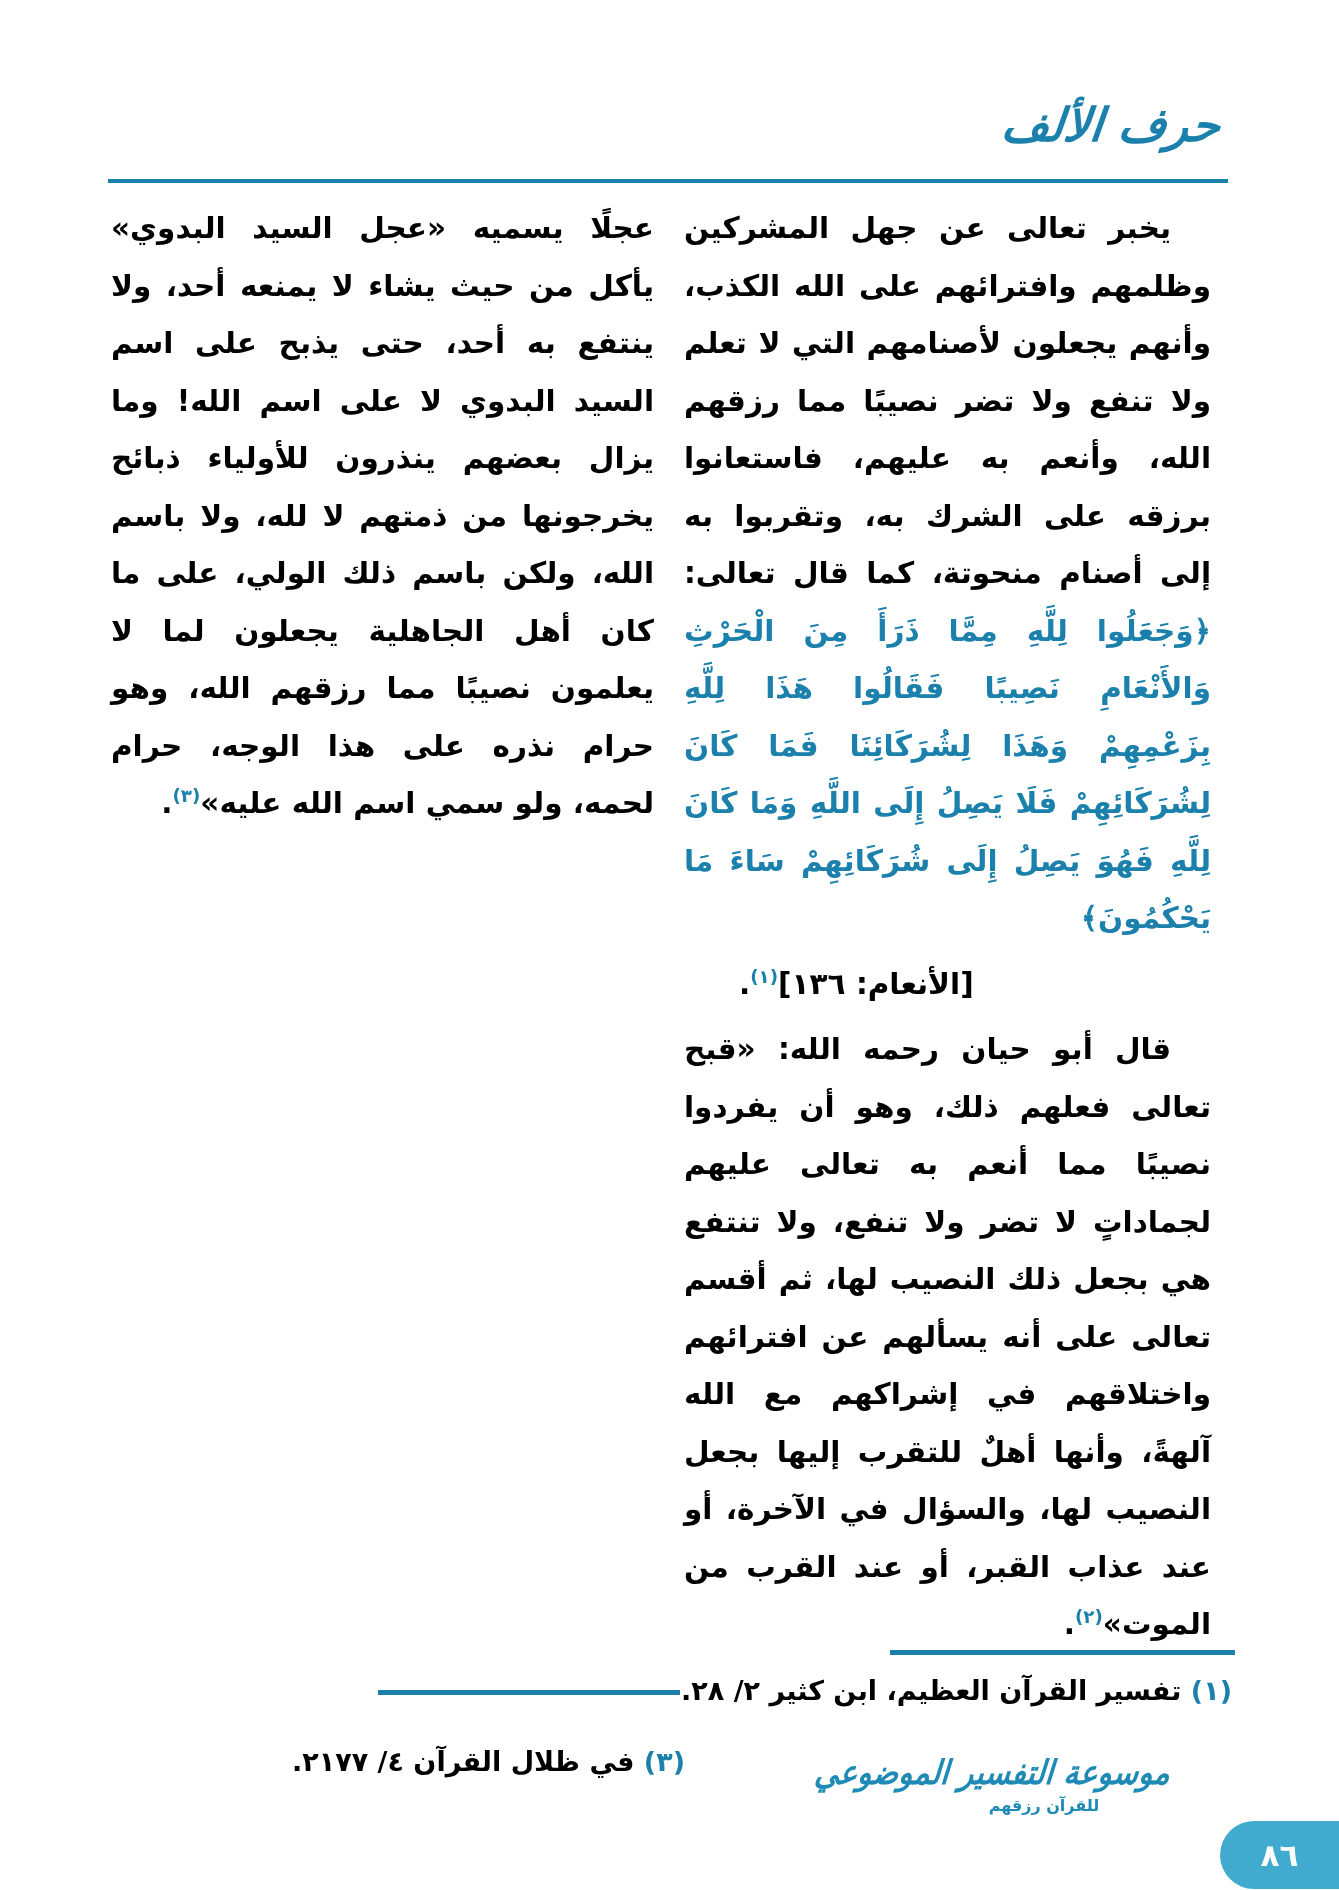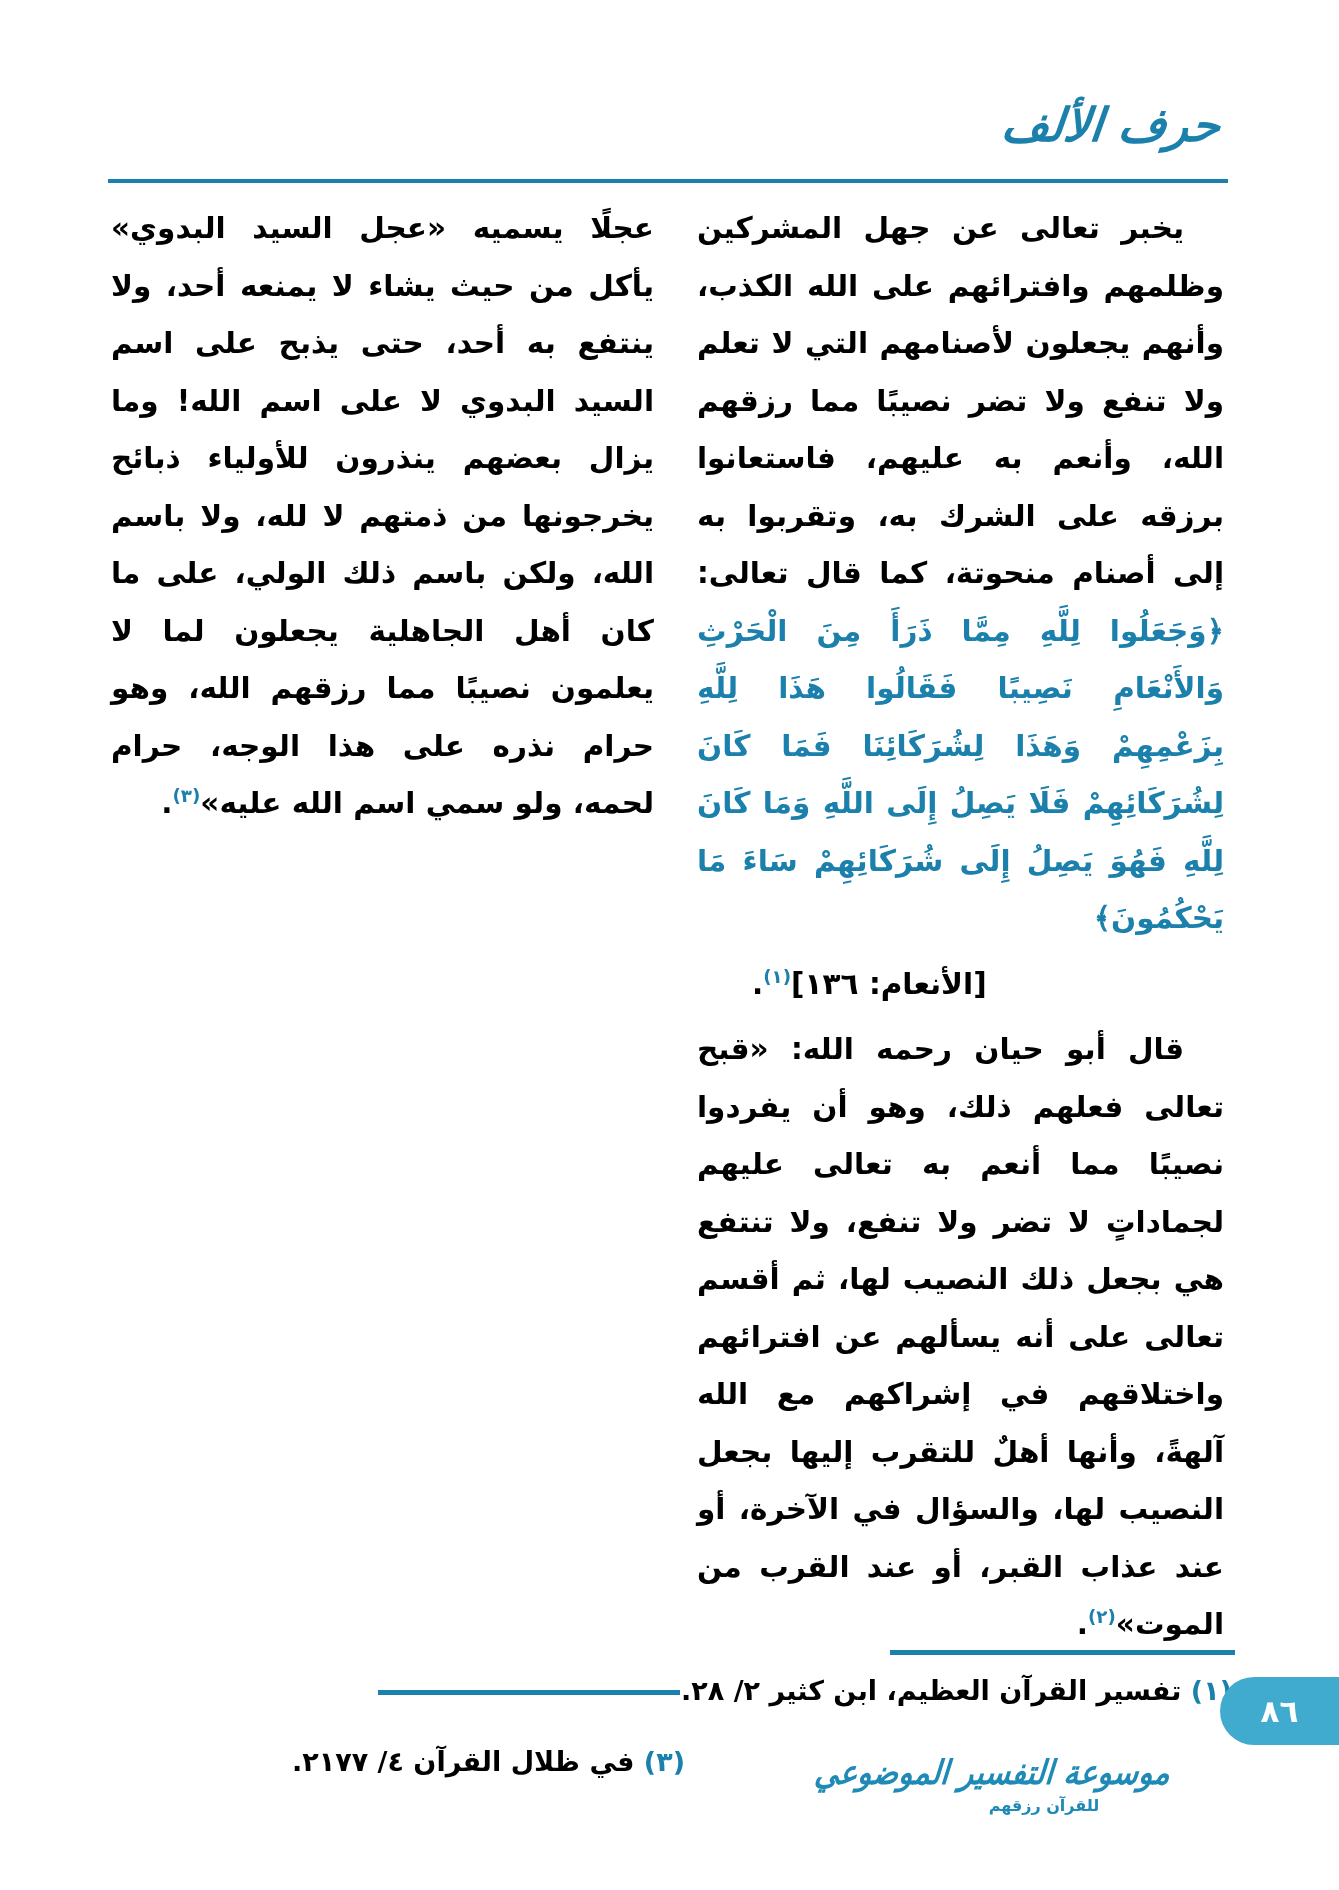--- a/index.html
+++ b/index.html
@@ -33,7 +33,7 @@
     line-height:57.5px;
     text-align:justify;text-justify:inter-word;
   }
-  .col-right{right:107px;width:543px;}
+  .col-right{right:120px;width:543px;}
   .col-left{left:103px;width:559px;}
   .para{margin:8px;}
   .indent{text-indent:40px;}

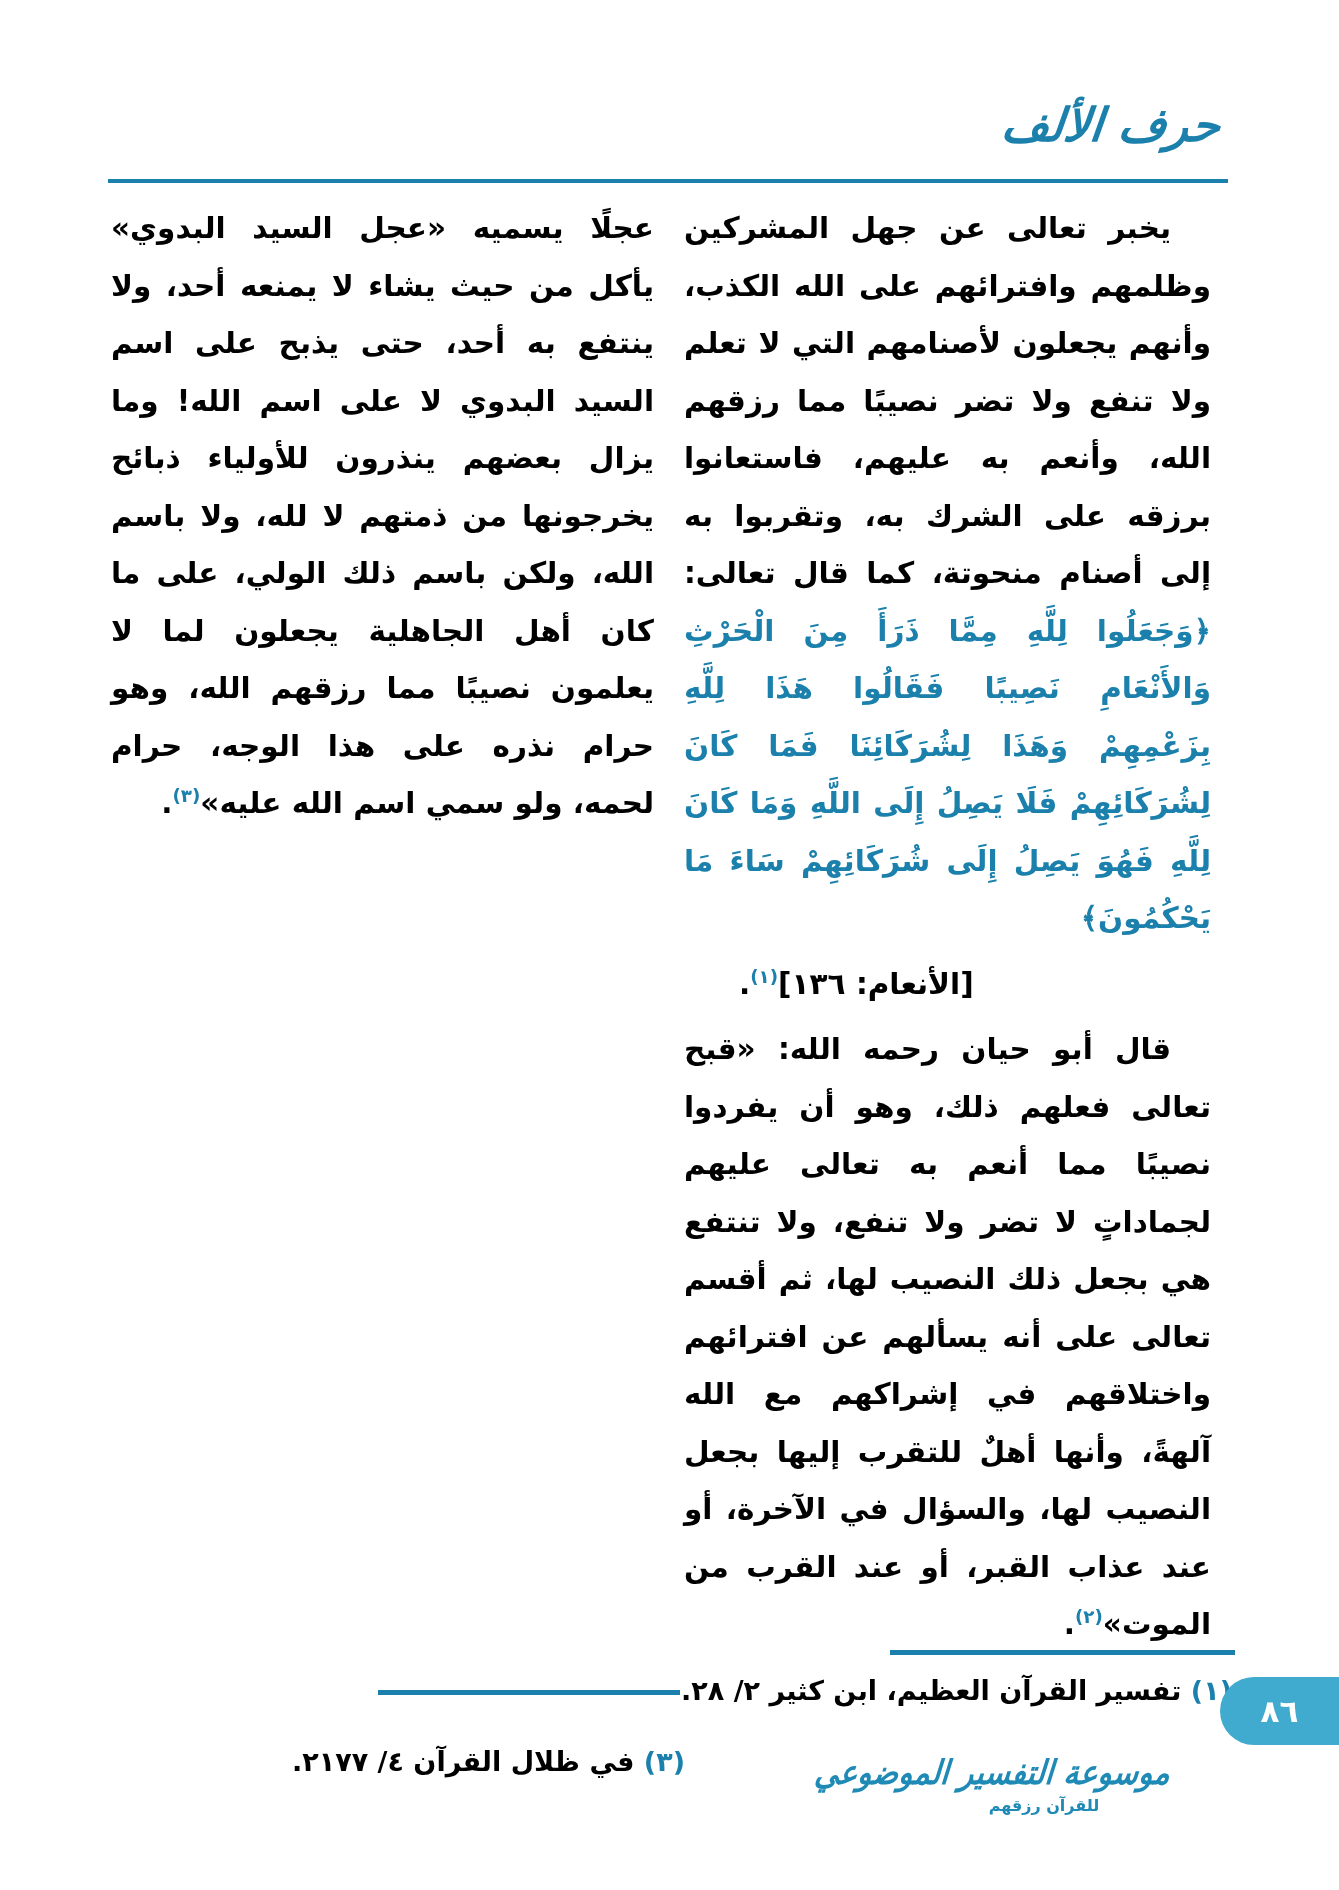--- a/index.html
+++ b/index.html
@@ -79,7 +79,7 @@
     margin-top:6px;
   }
   .page-badge{
-    position:absolute;top:1677px;right:0;
+    position:absolute;top:1821px;right:0;
     width:119px;height:68px;
     background:#41aacf;
     border-radius:34px 0 0 34px;

